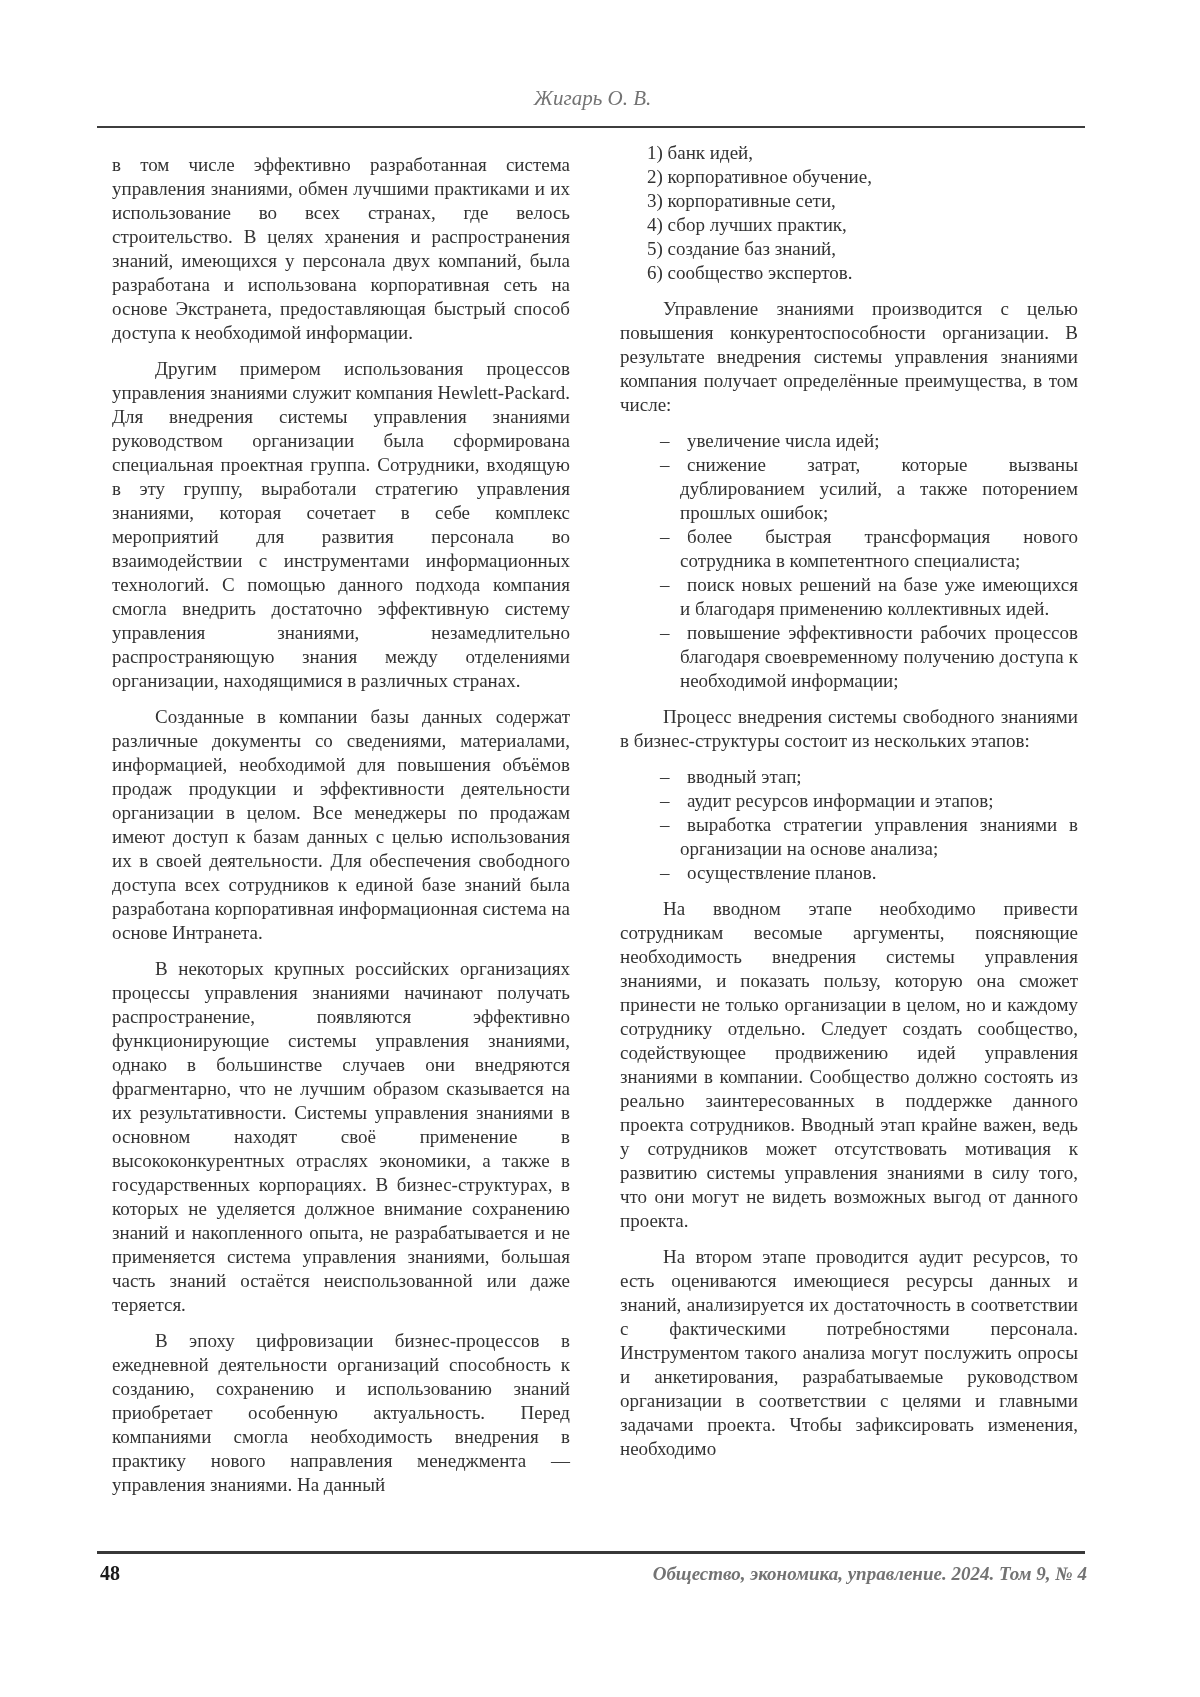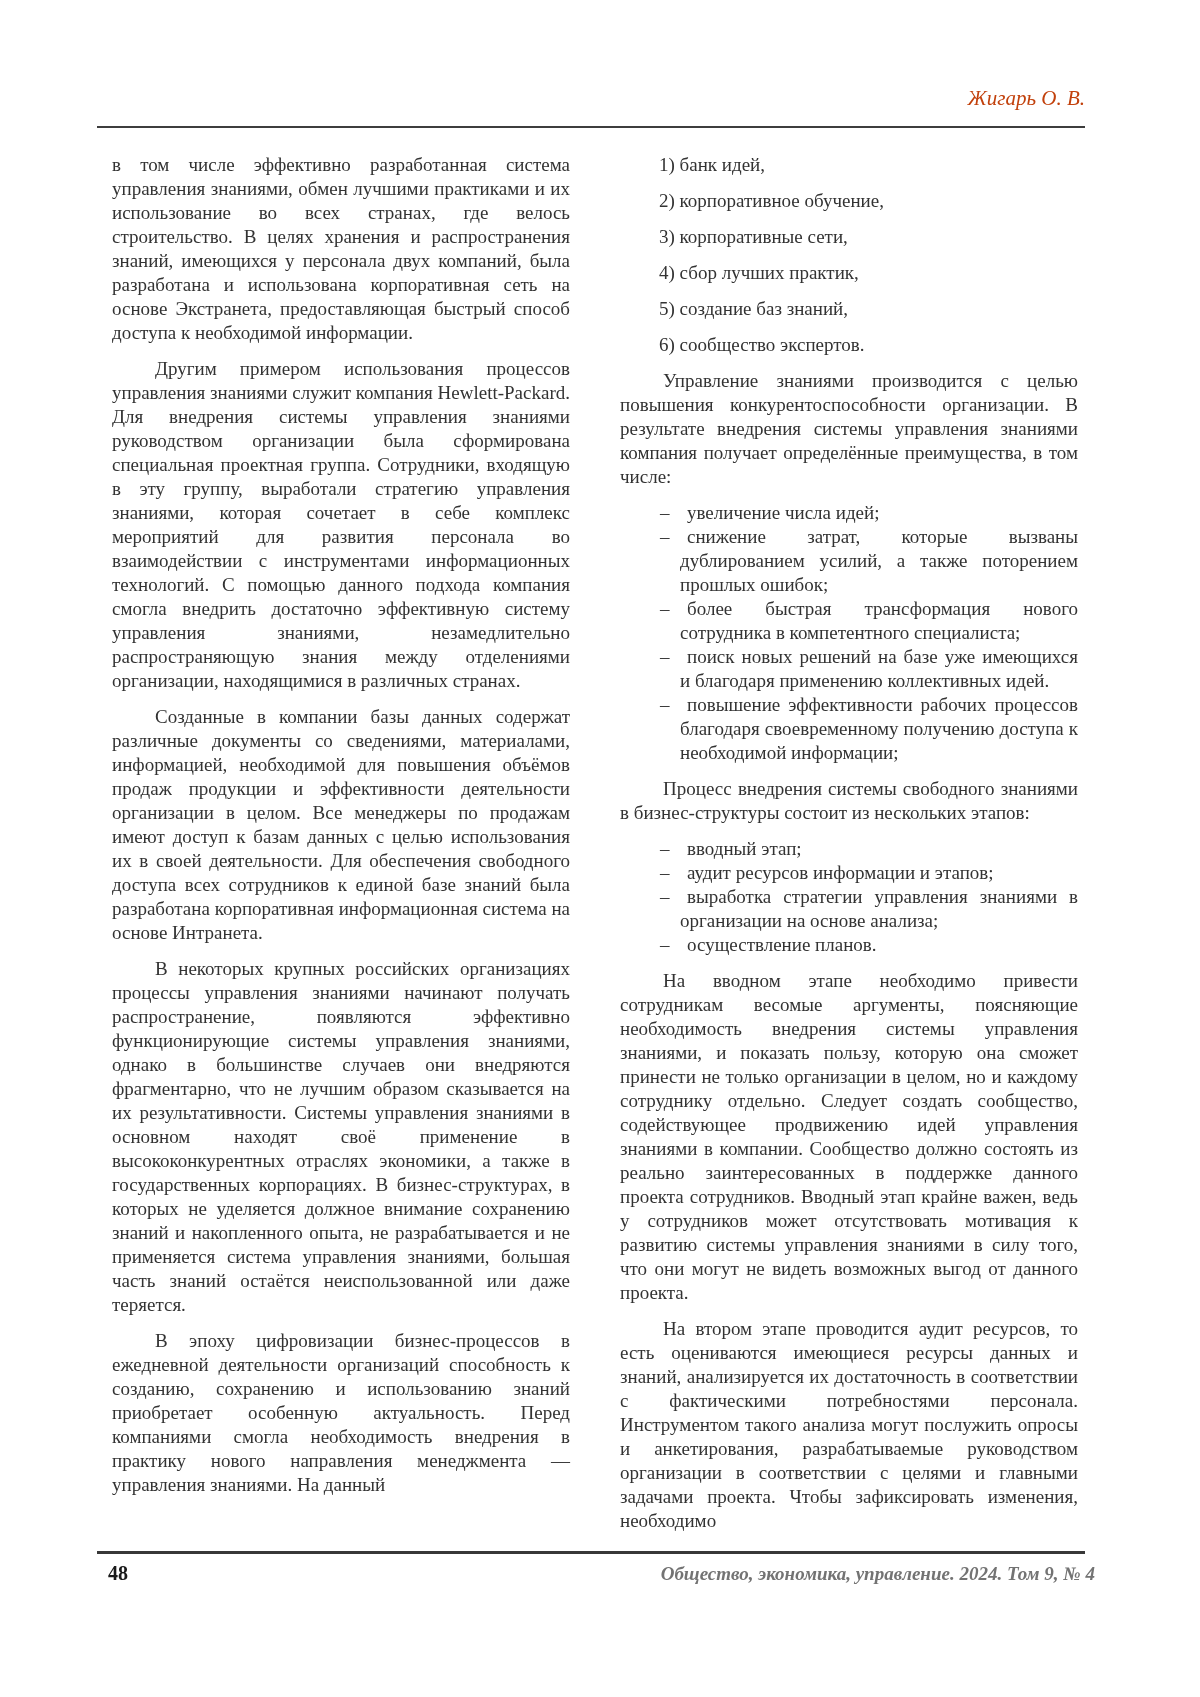--- a/index.html
+++ b/index.html
@@ -21,10 +21,10 @@
     top: 86px;
     left: 100px;
     width: 985px;
-    text-align: right;
+    text-align: center;
     font-style: italic;
     font-size: 21px;
-    color: #c2410c;
+    color: #737373;
   }
   .rule-top {
     position: absolute;

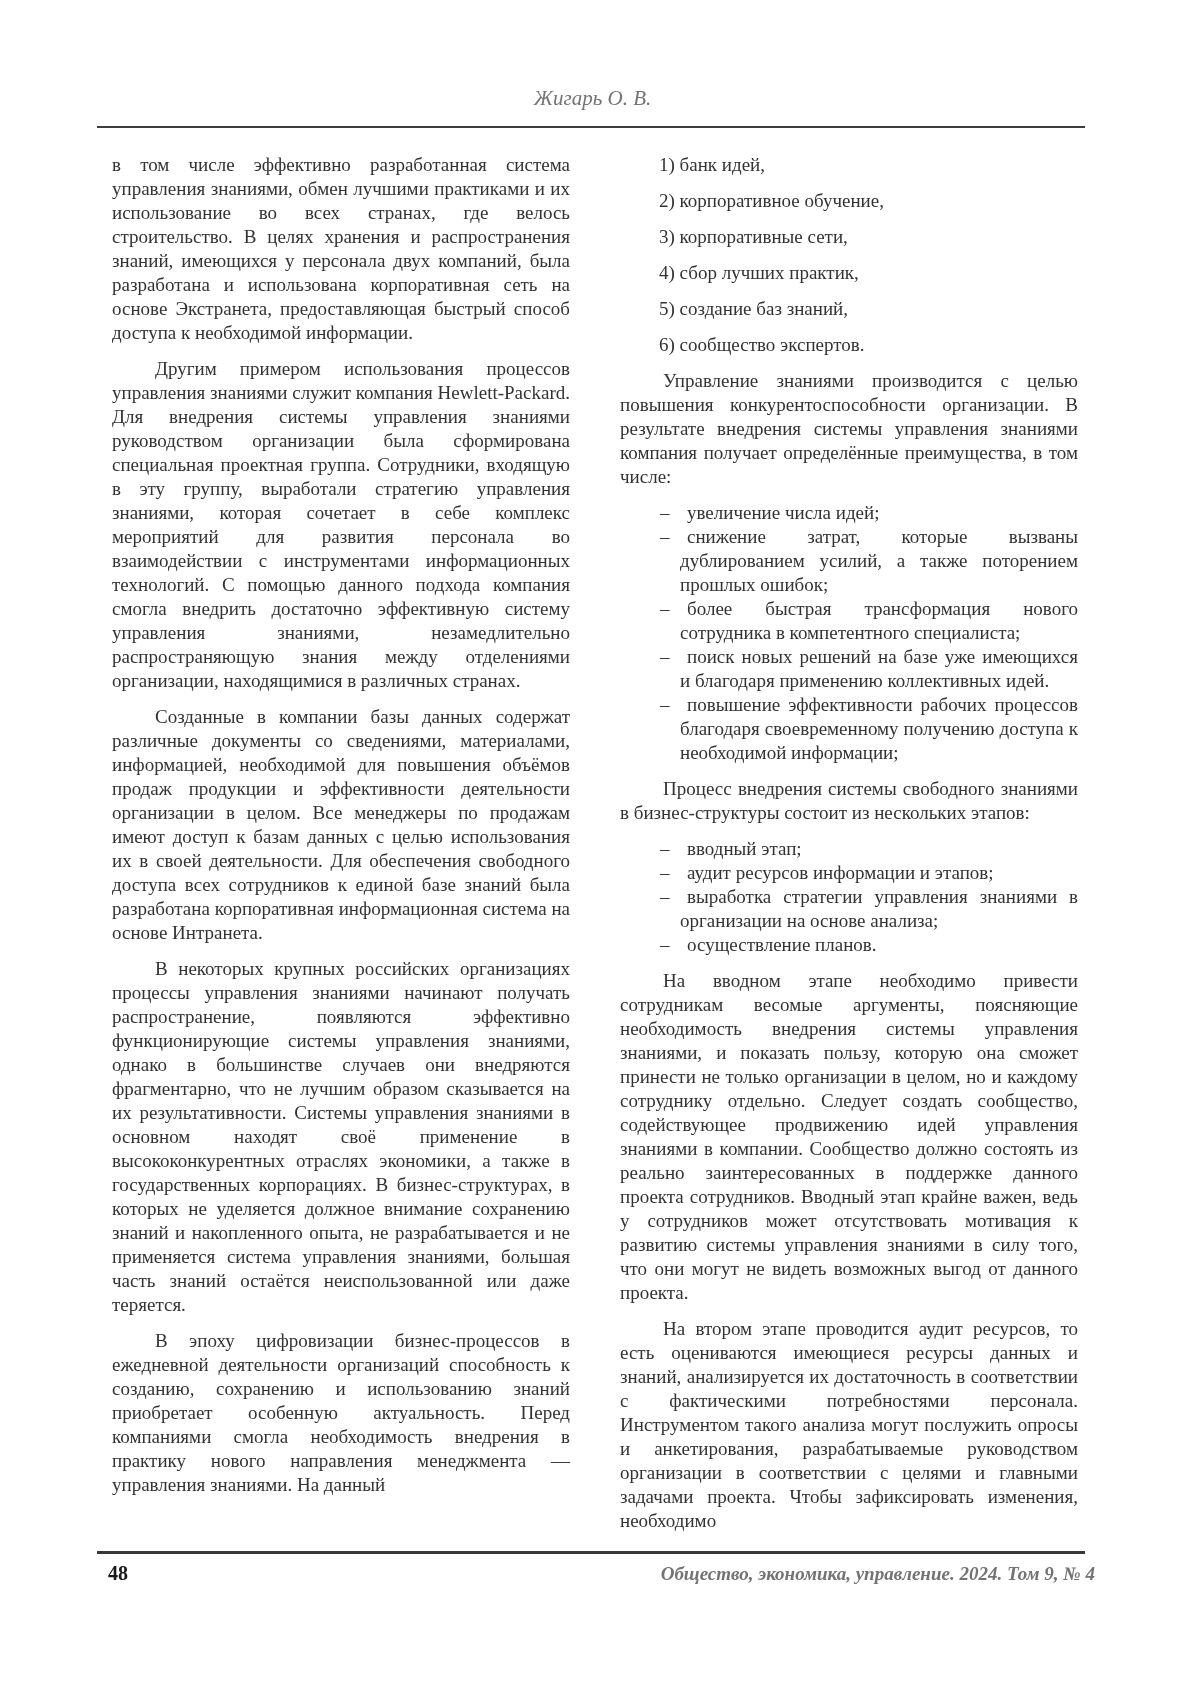--- a/index.html
+++ b/index.html
@@ -60,7 +60,7 @@
   }
   .num-list { margin: 0; }
   p.num-item {
-    margin: 12px;
+    margin: 0;
     padding-left: 39px;
     text-align: left;
   }

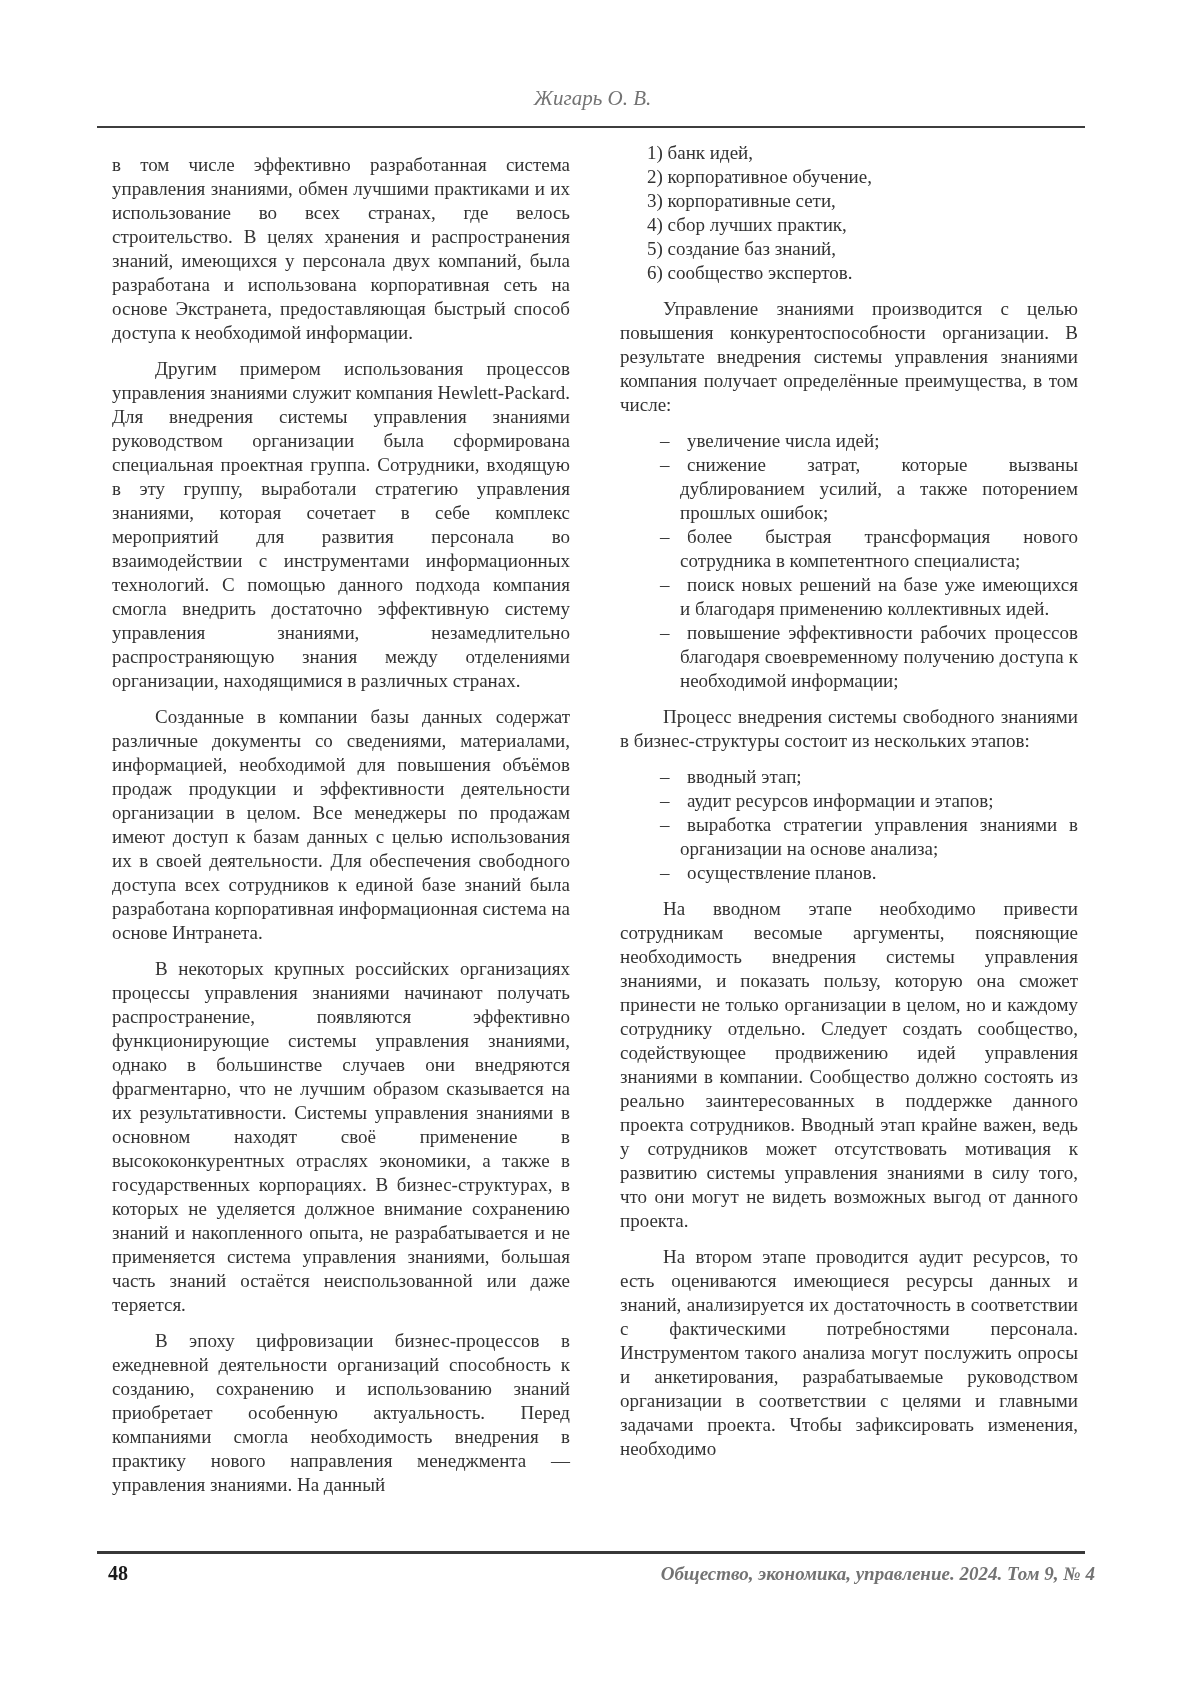--- a/index.html
+++ b/index.html
@@ -93,7 +93,7 @@
   .footer-row {
     position: absolute;
     top: 1562px;
-    left: 108px;
+    left: 100px;
     width: 987px;
     display: flex;
     justify-content: space-between;

